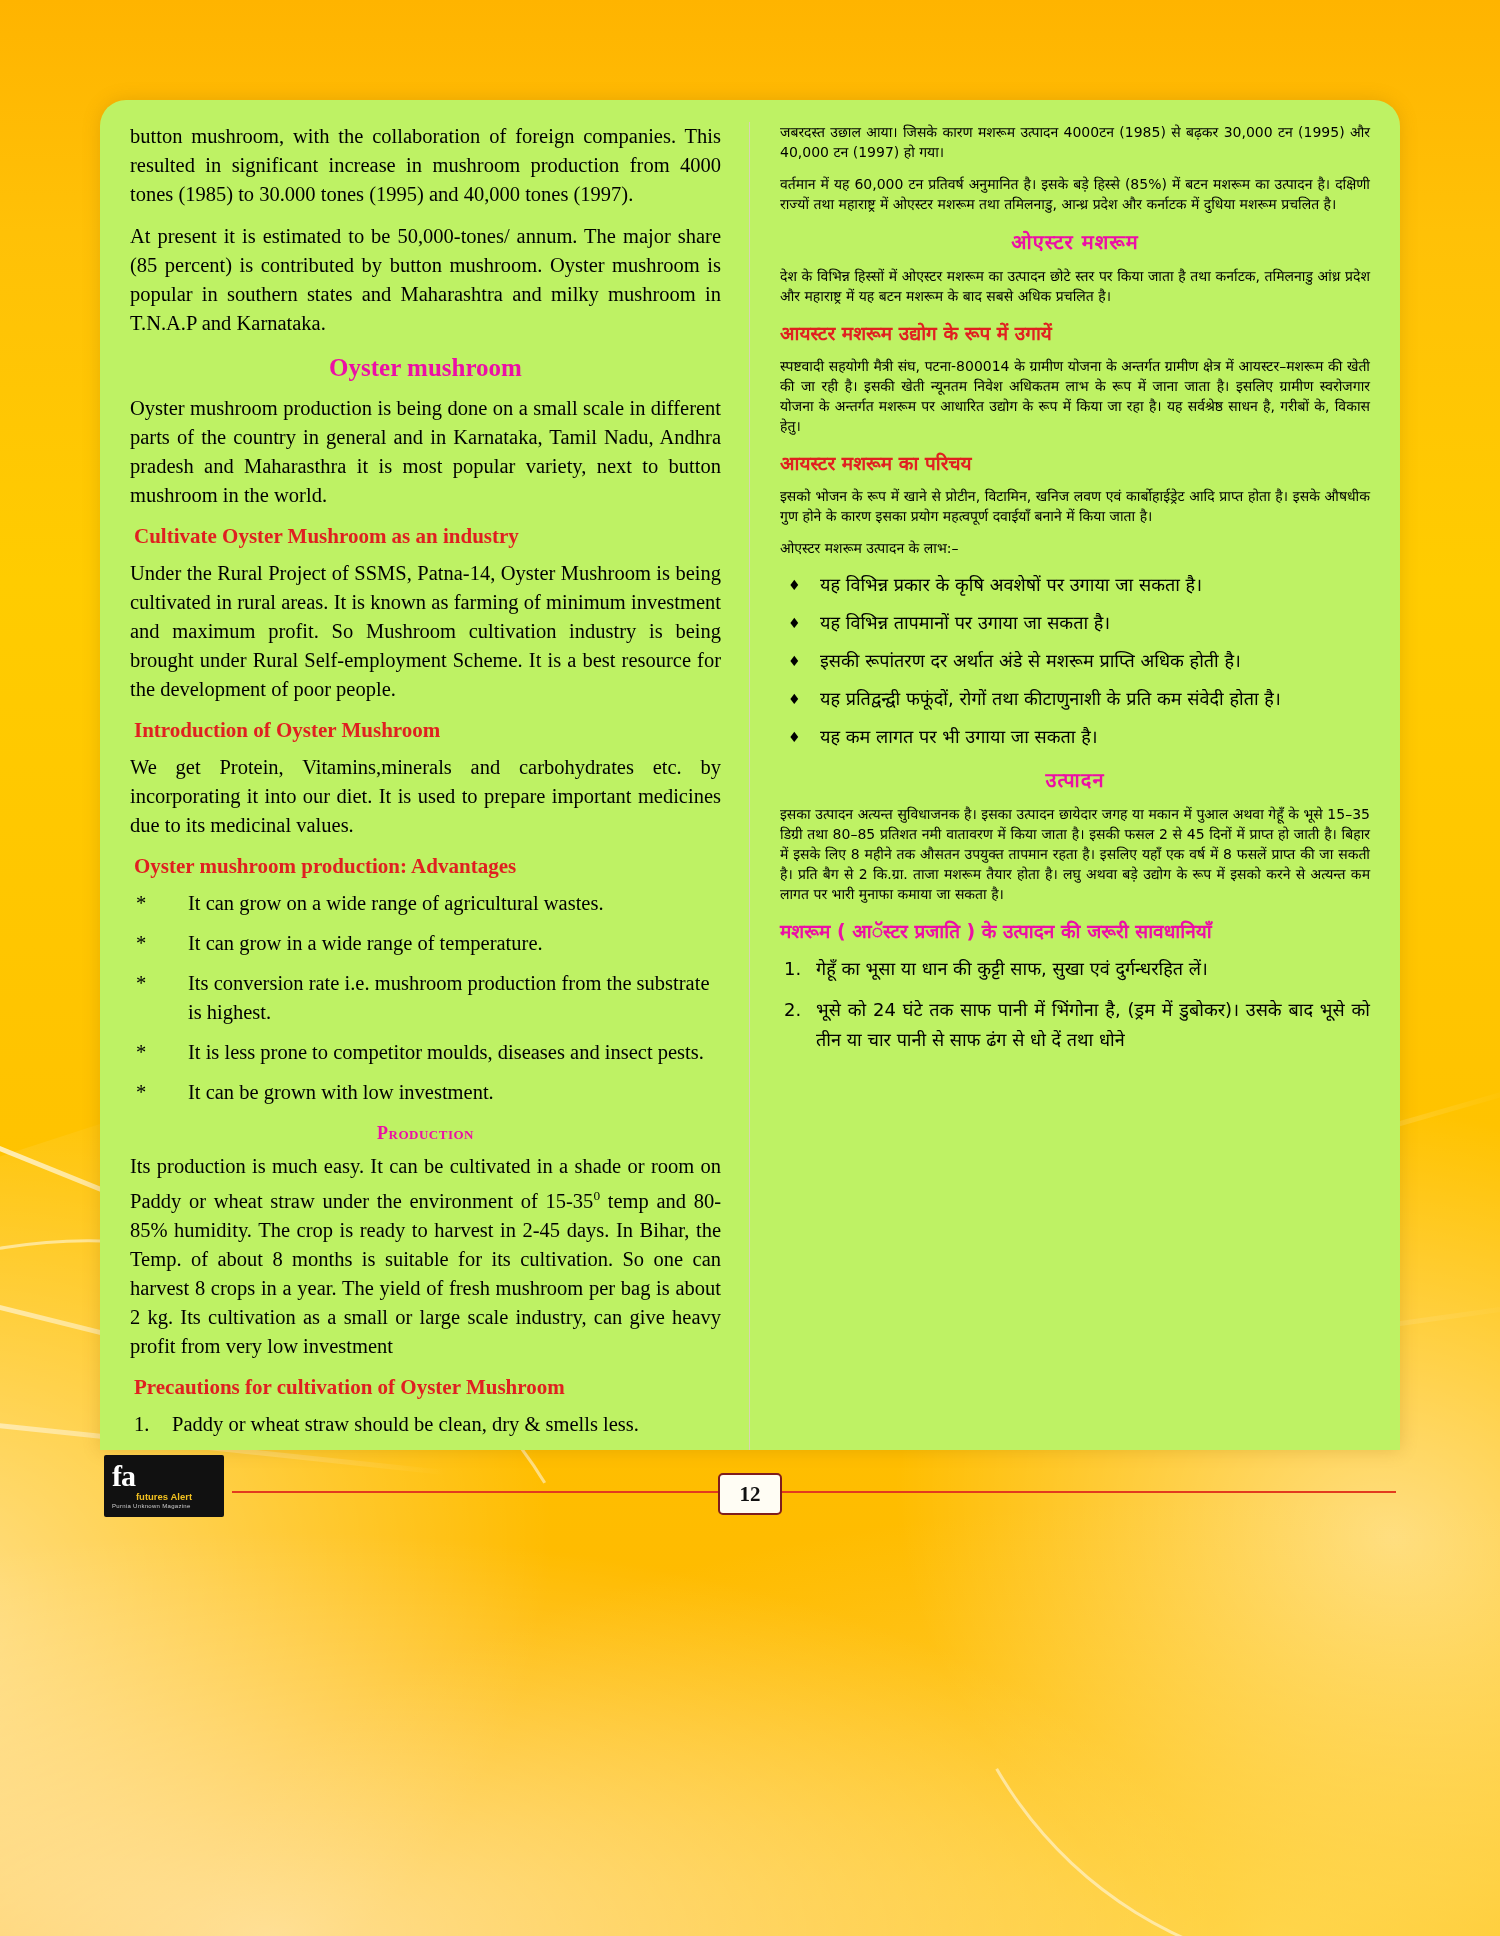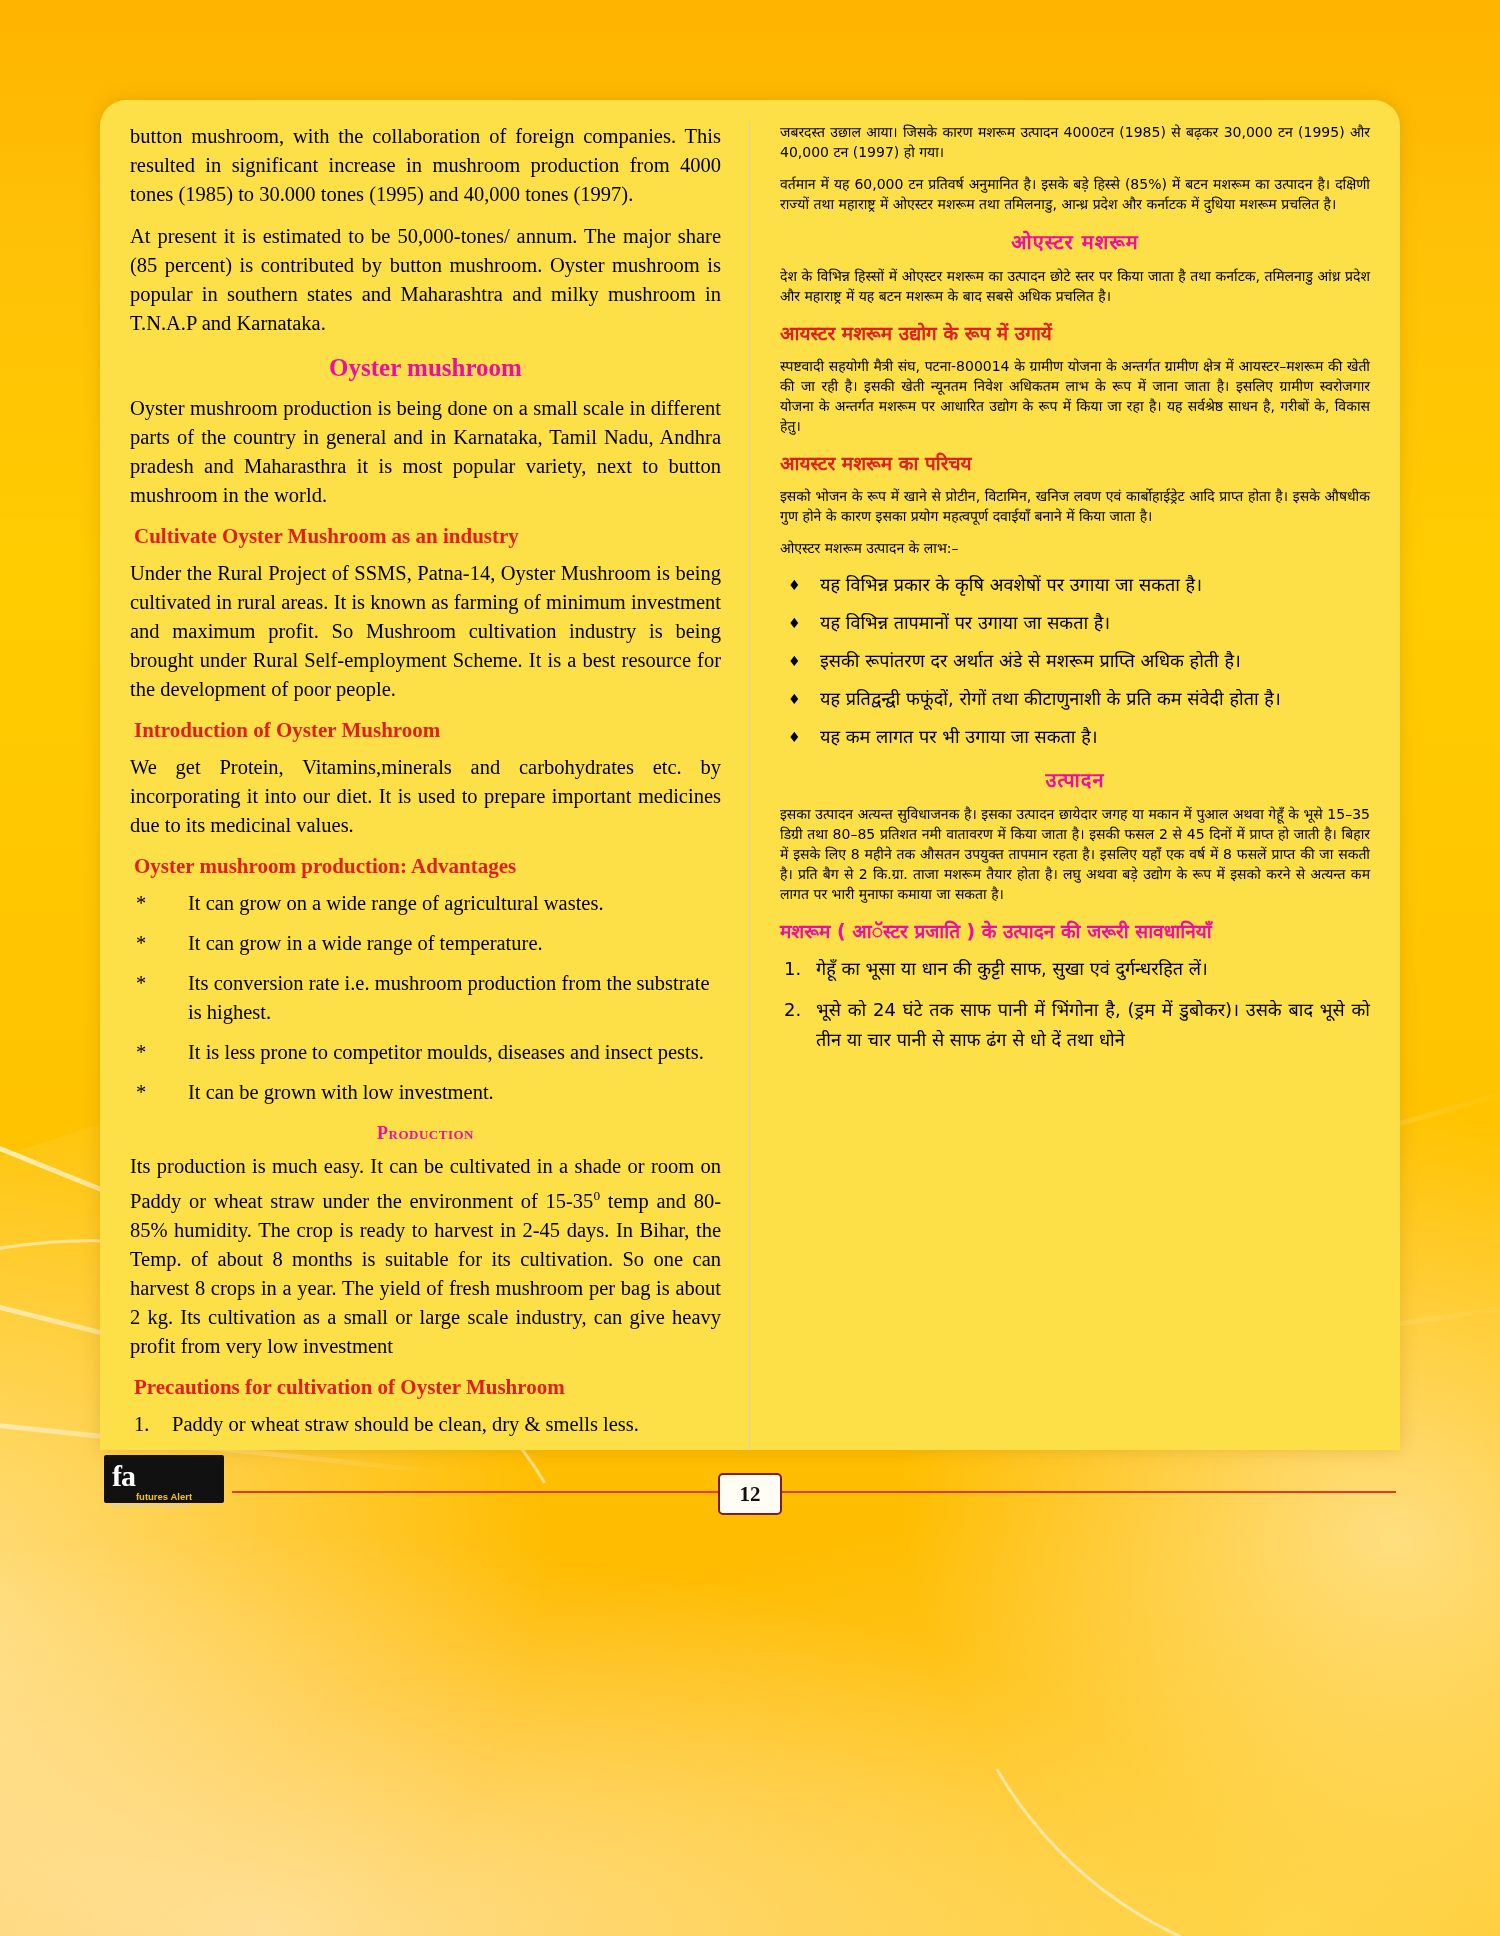--- a/index.html
+++ b/index.html
@@ -66,7 +66,7 @@
     top: 100px;
     width: 1300px;
     height: 1350px;
-    background: #fde047;
+    background: #bef264;
     border-radius: 26px 26px 0 0;
     box-shadow: 0 0 18px rgba(140,90,0,0.22);
     overflow: hidden;

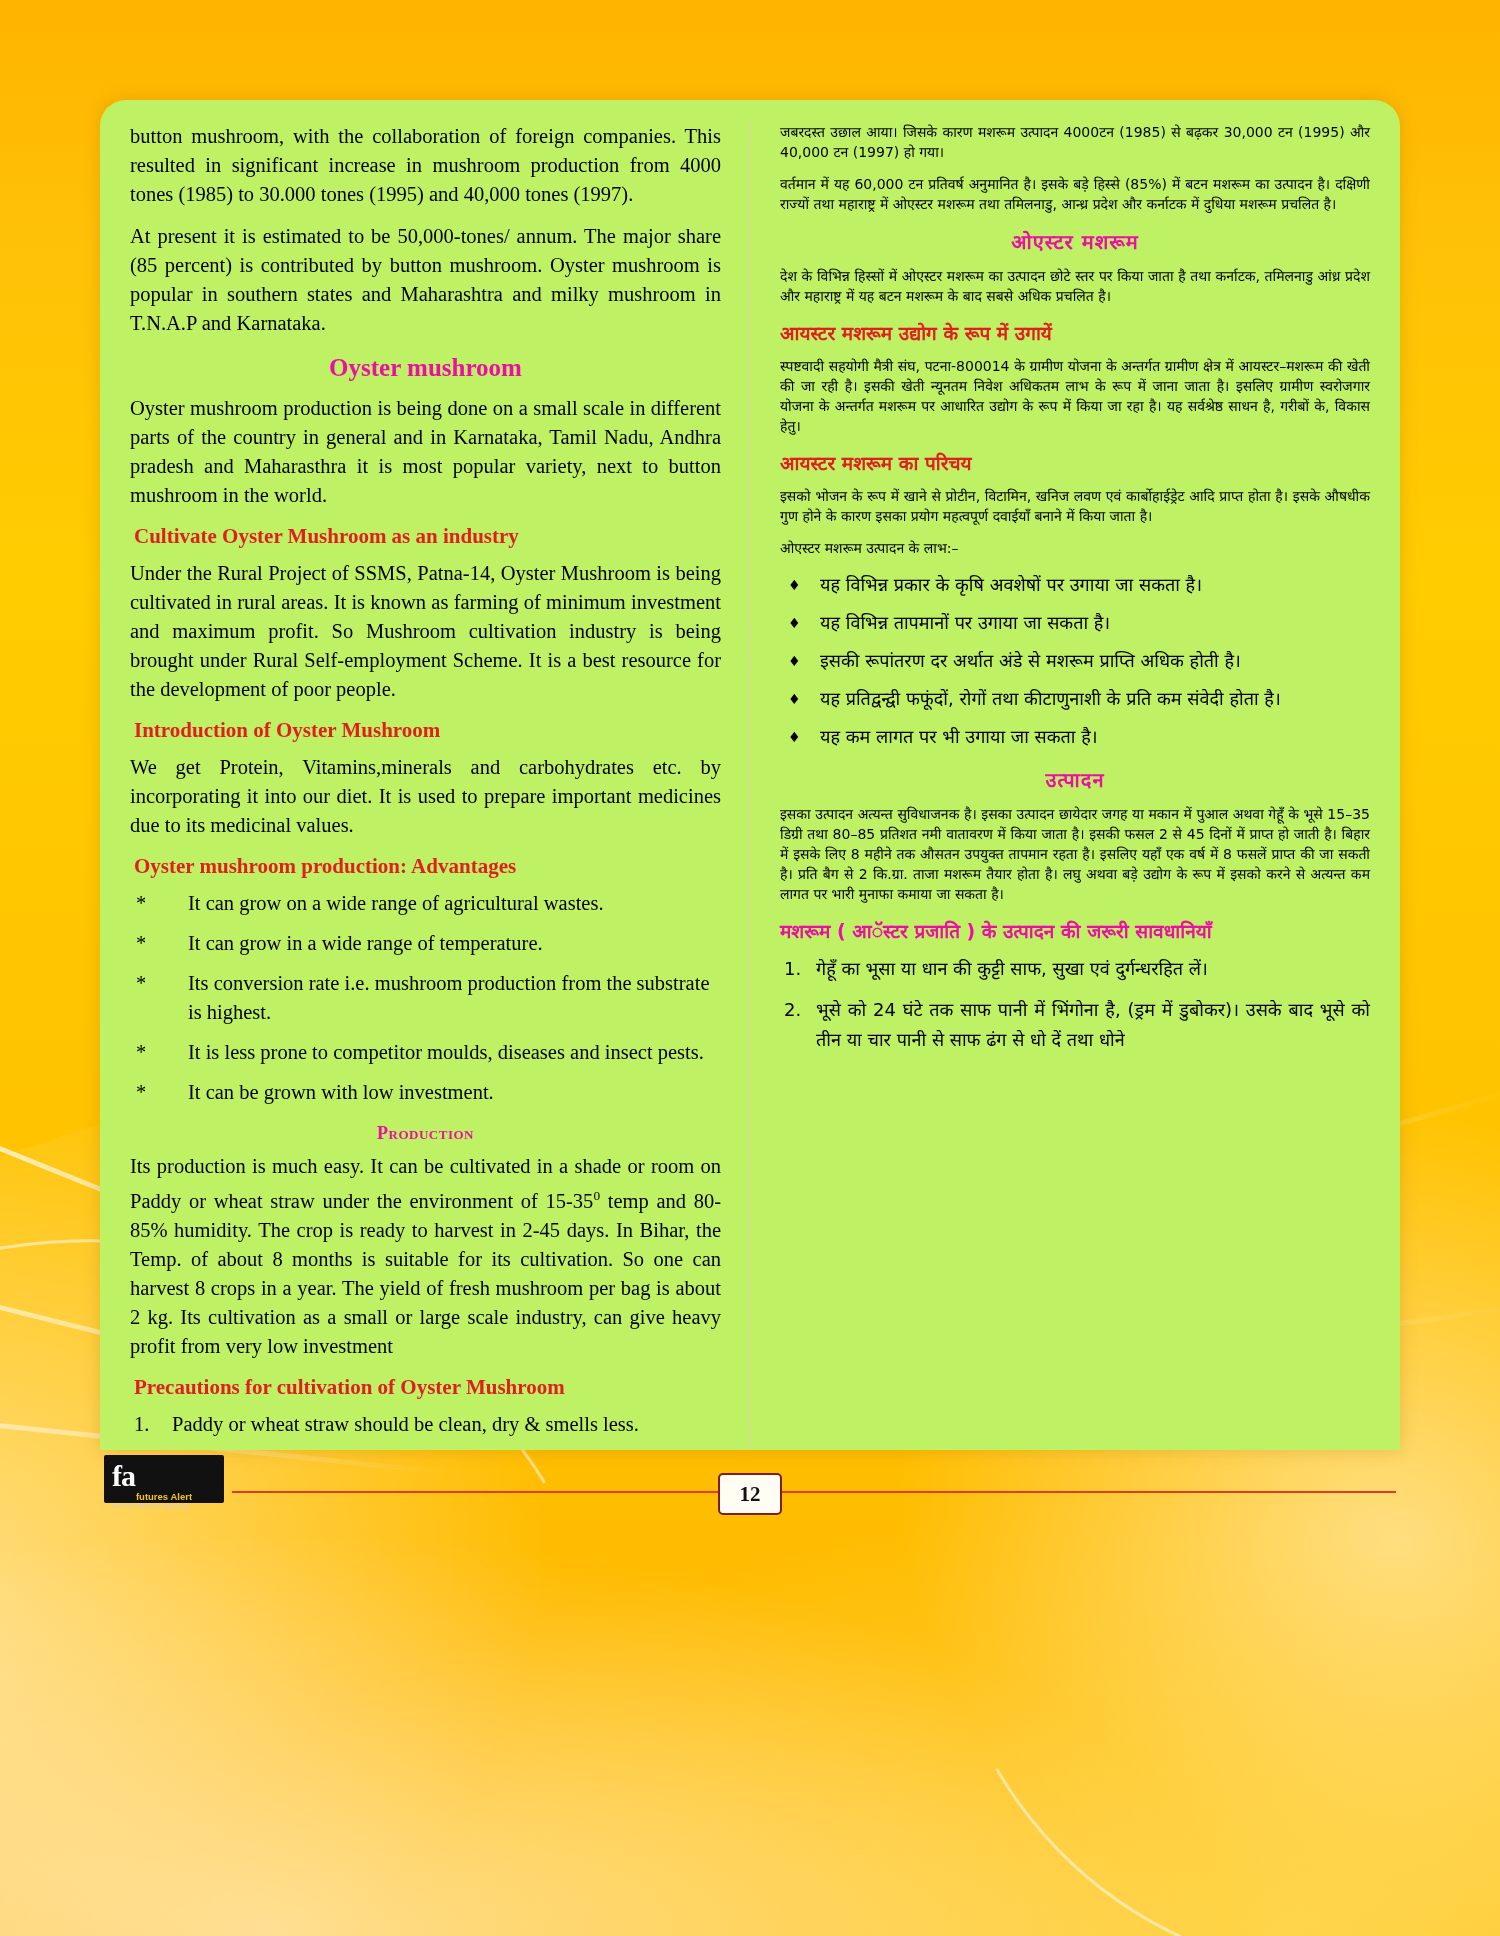--- a/index.html
+++ b/index.html
@@ -214,7 +214,7 @@
     left: 104px;
     top: 1455px;
     width: 120px;
-    height: 48px;
+    height: 62px;
     background: #111;
     color: #fff;
     border-radius: 2px;

